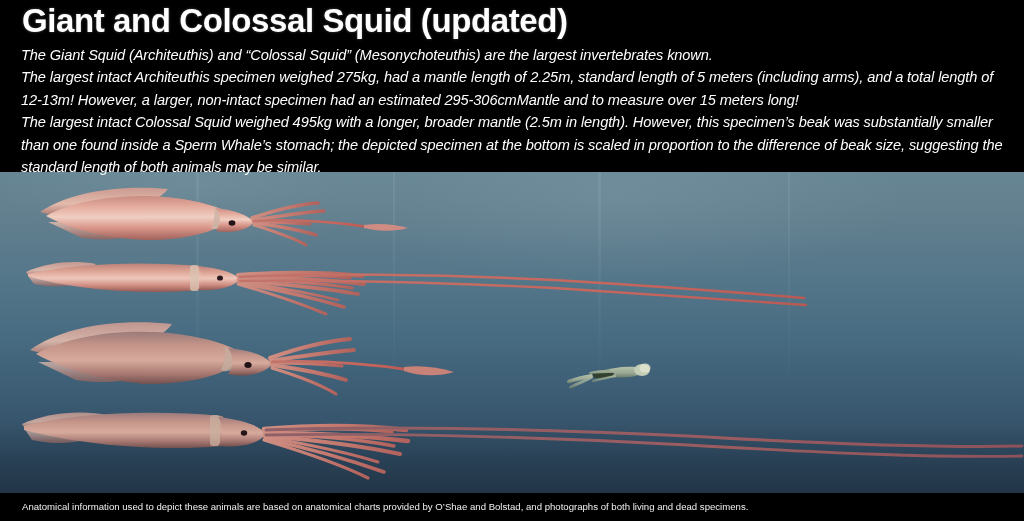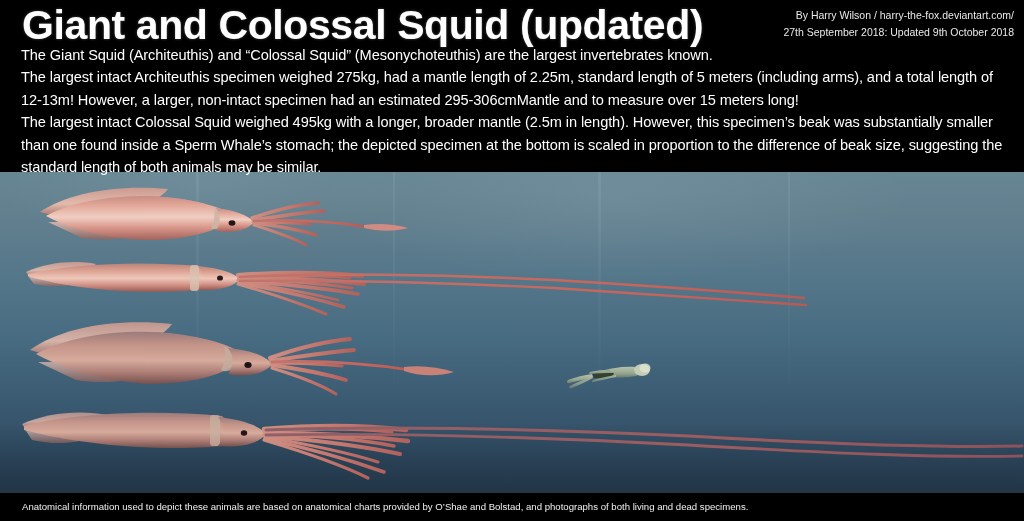--- a/index.html
+++ b/index.html
@@ -22,7 +22,7 @@
   }
   .title {
     position:absolute; left:22px; top:2px;
-    font-size:41px; font-weight:bold; color:#ffffff;
+    font-size:33px; font-weight:bold; color:#ffffff;
     letter-spacing:-0.4px; white-space:nowrap;
     text-shadow:0 0 3px rgba(255,255,255,0.28);
   }

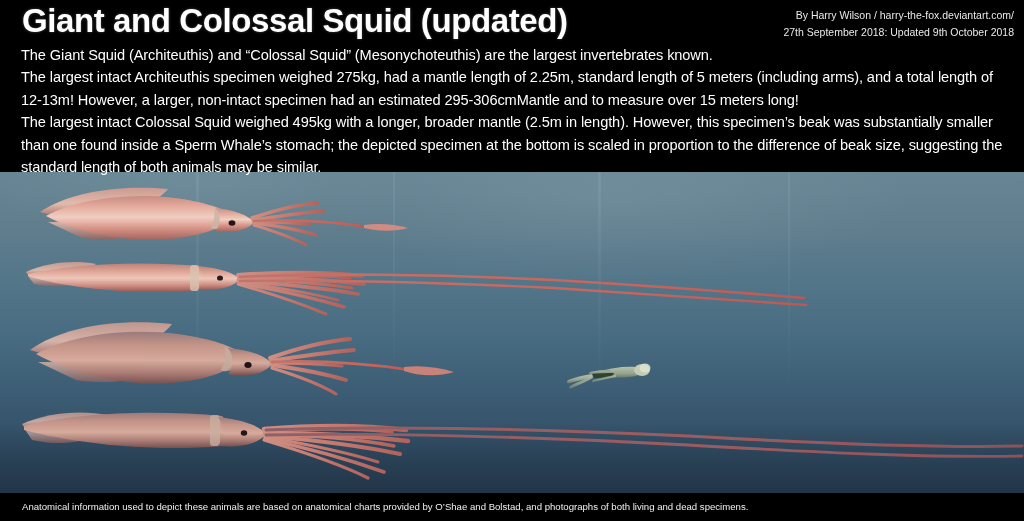--- a/index.html
+++ b/index.html
@@ -89,10 +89,6 @@
 
     <div class="title">Giant and Colossal Squid (updated)</div>
 
-    <div class="credit">
-      <div>By Harry Wilson / harry-the-fox.deviantart.com/</div>
-      <div>27th September 2018: Updated 9th October 2018</div>
-    </div>
 
     <div class="body-text">
       <p>The Giant Squid (Architeuthis) and “Colossal Squid” (Mesonychoteuthis) are the largest invertebrates known.</p>

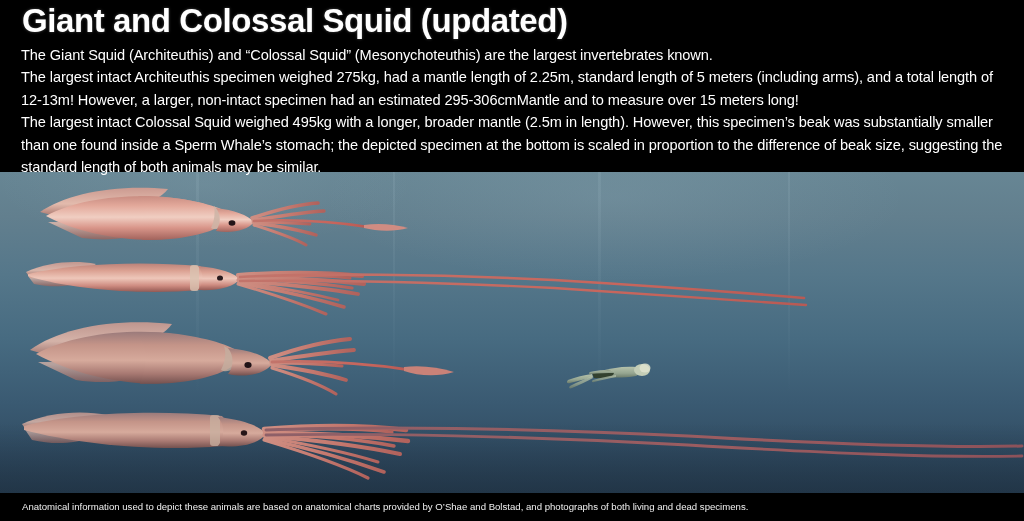--- a/index.html
+++ b/index.html
@@ -37,6 +37,7 @@
     position:absolute; left:21px; top:44px; width:985px;
     color:#ffffff; font-size:14.6px; line-height:22.4px;
     letter-spacing:-0.1px;
+    font-style:italic;
   }
   .body-text p { margin:0; white-space:normal; }
 

